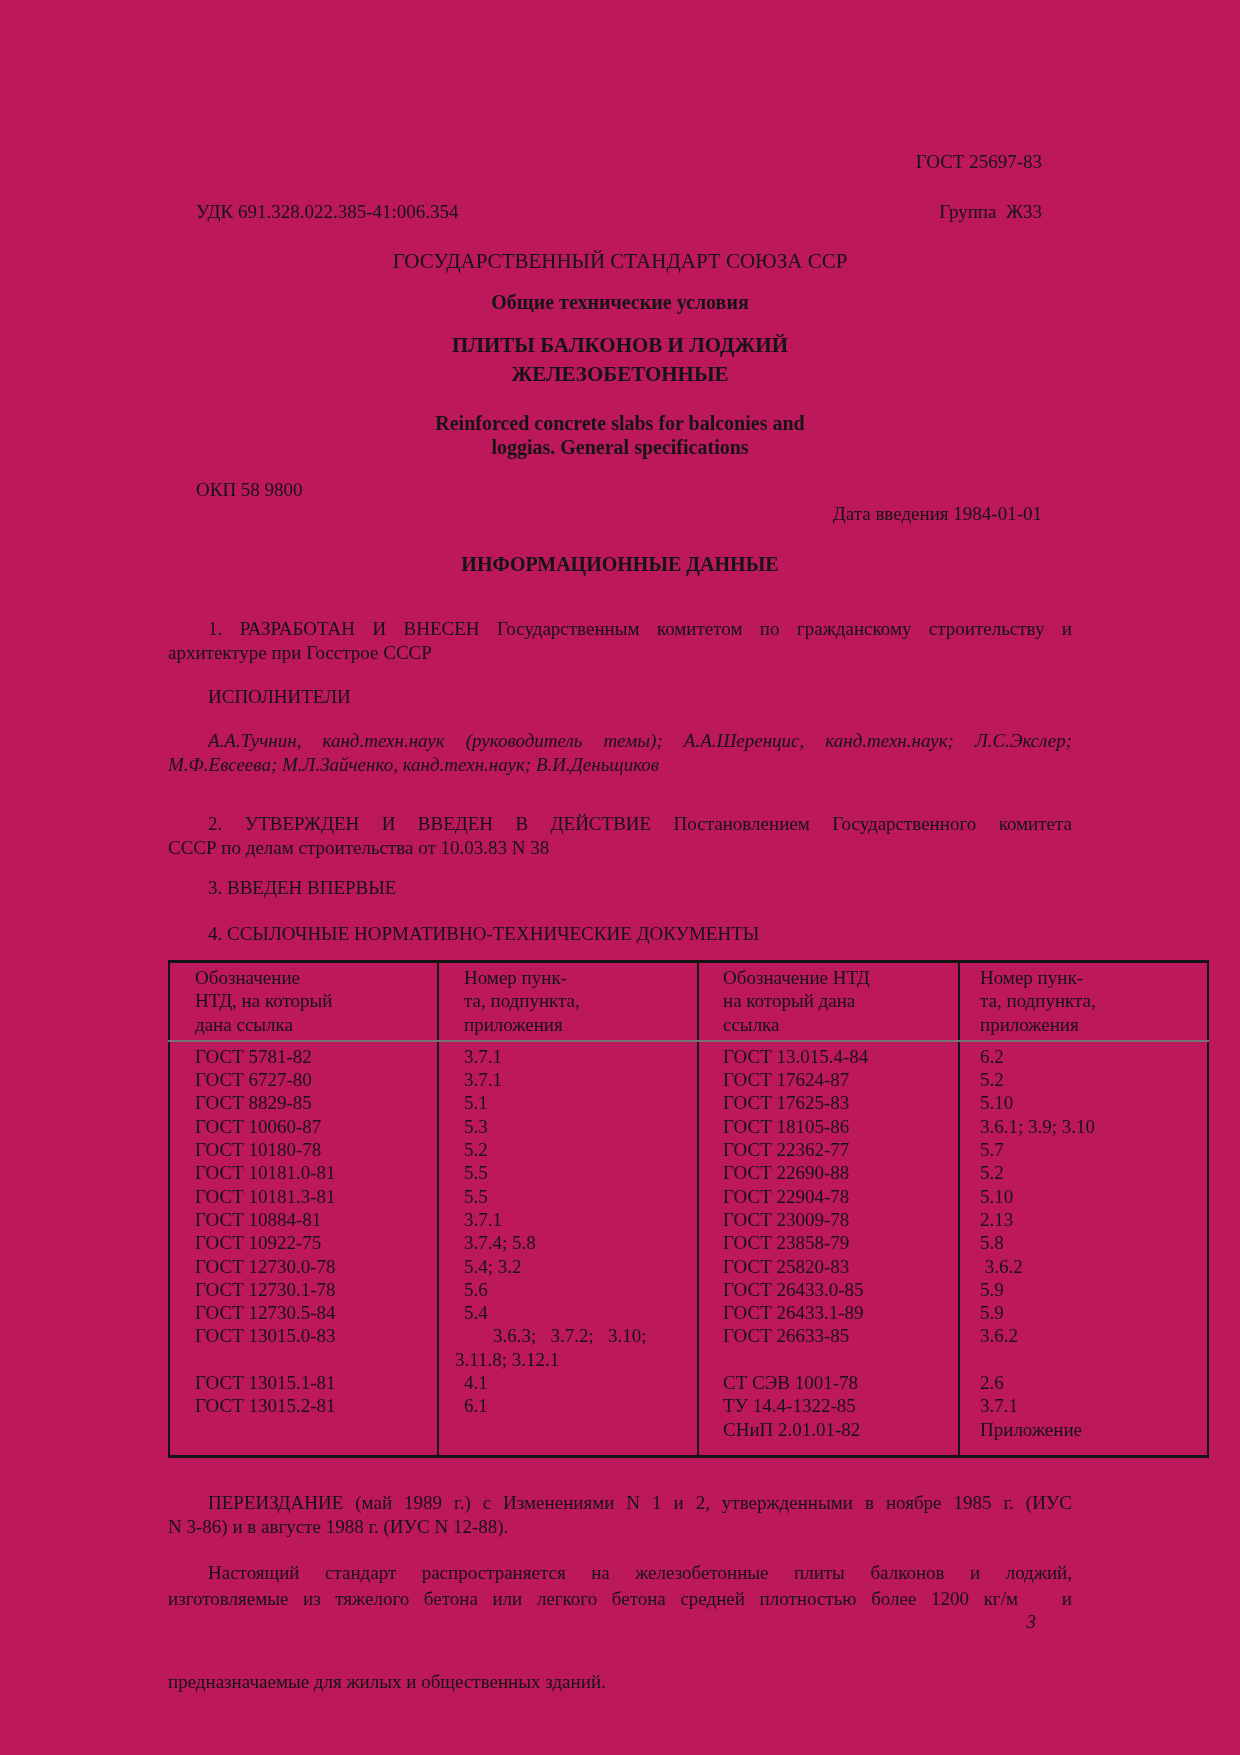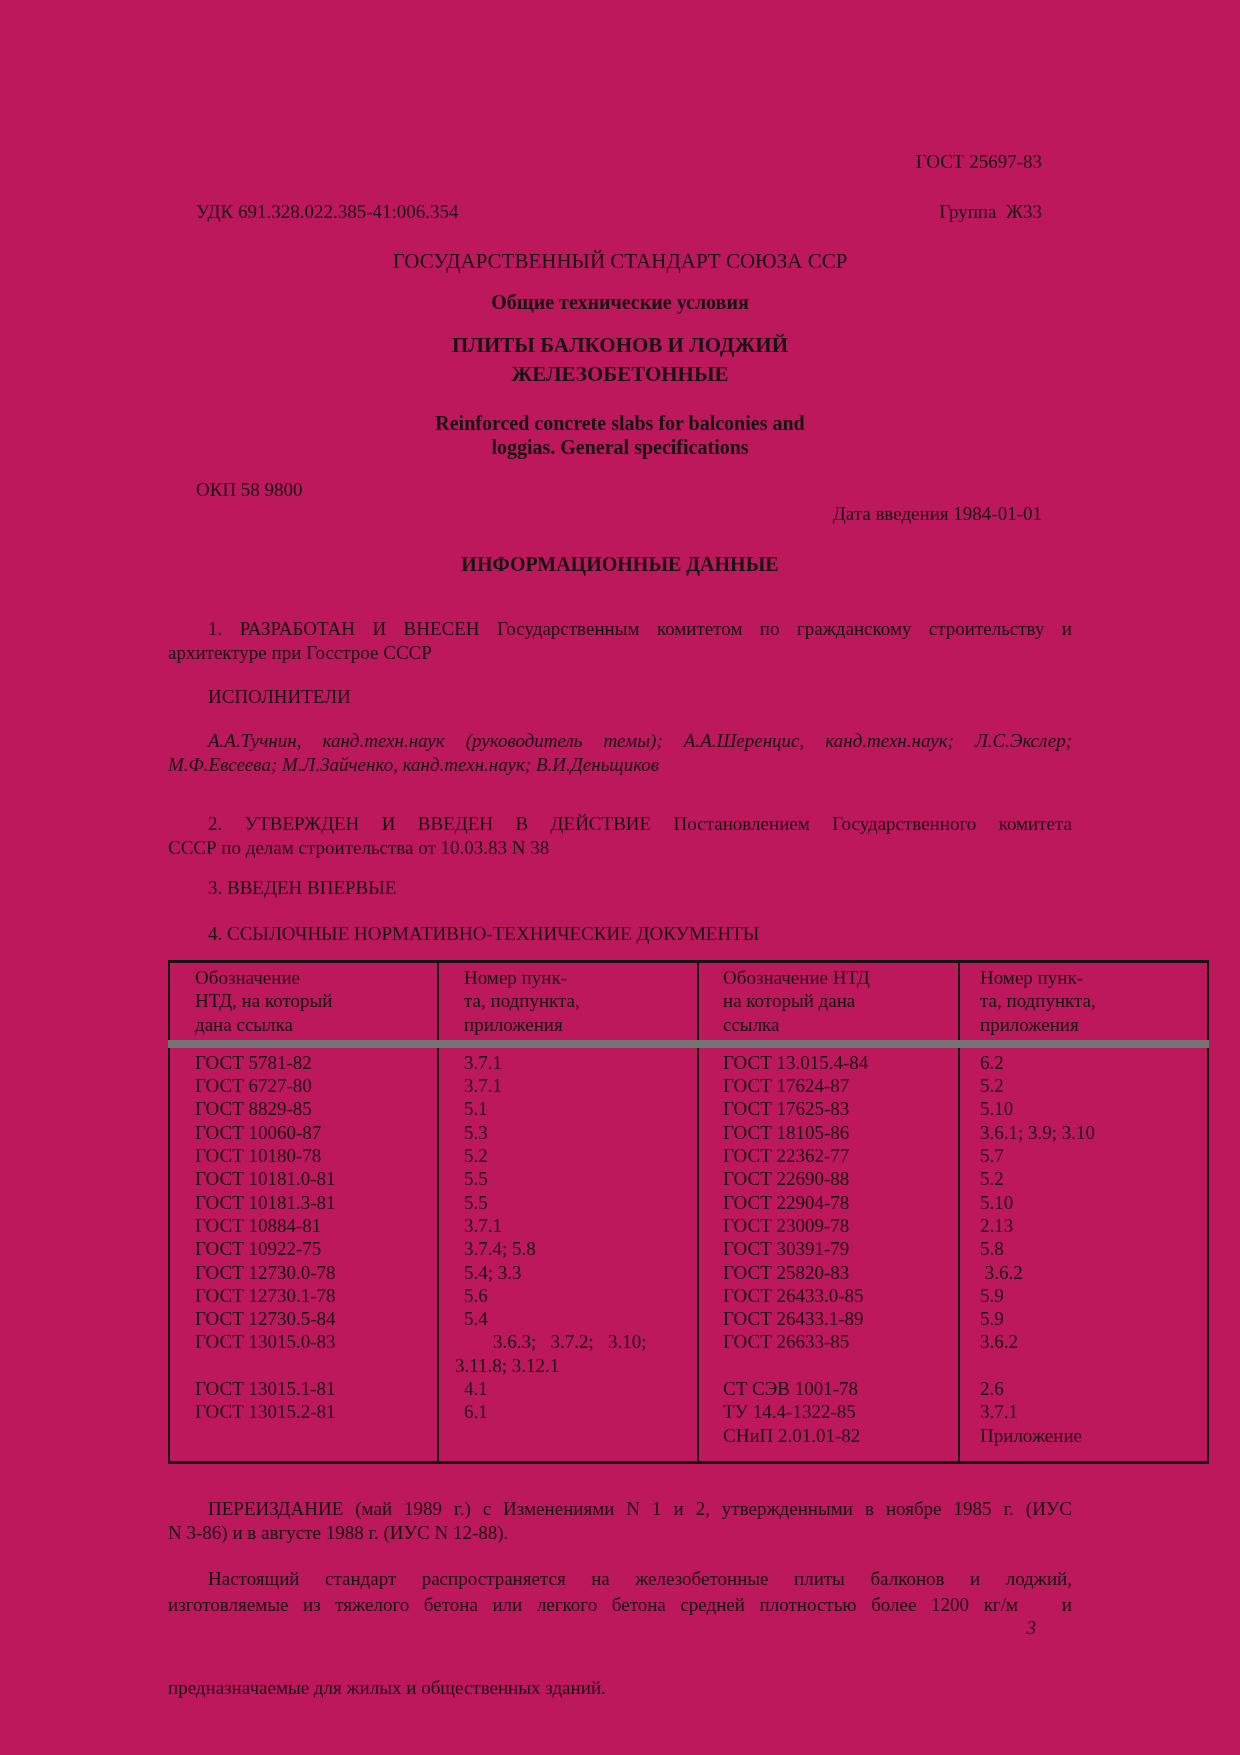--- a/index.html
+++ b/index.html
@@ -64,7 +64,7 @@
     white-space: pre-line;
     overflow: hidden;
   }
-  .ref-table thead th { border-bottom: 8px solid #737373; padding-top: 3px; padding-bottom: 4px; }
+  .ref-table thead th { border-bottom: 2px solid #737373; padding-top: 3px; padding-bottom: 4px; }
   .ref-table tbody tr:first-child td { padding-top: 3px; }
   .ref-table tbody tr:last-child td { padding-bottom: 14px; }
   .ref-table .c0 { width: 242px; padding-left: 25px; }

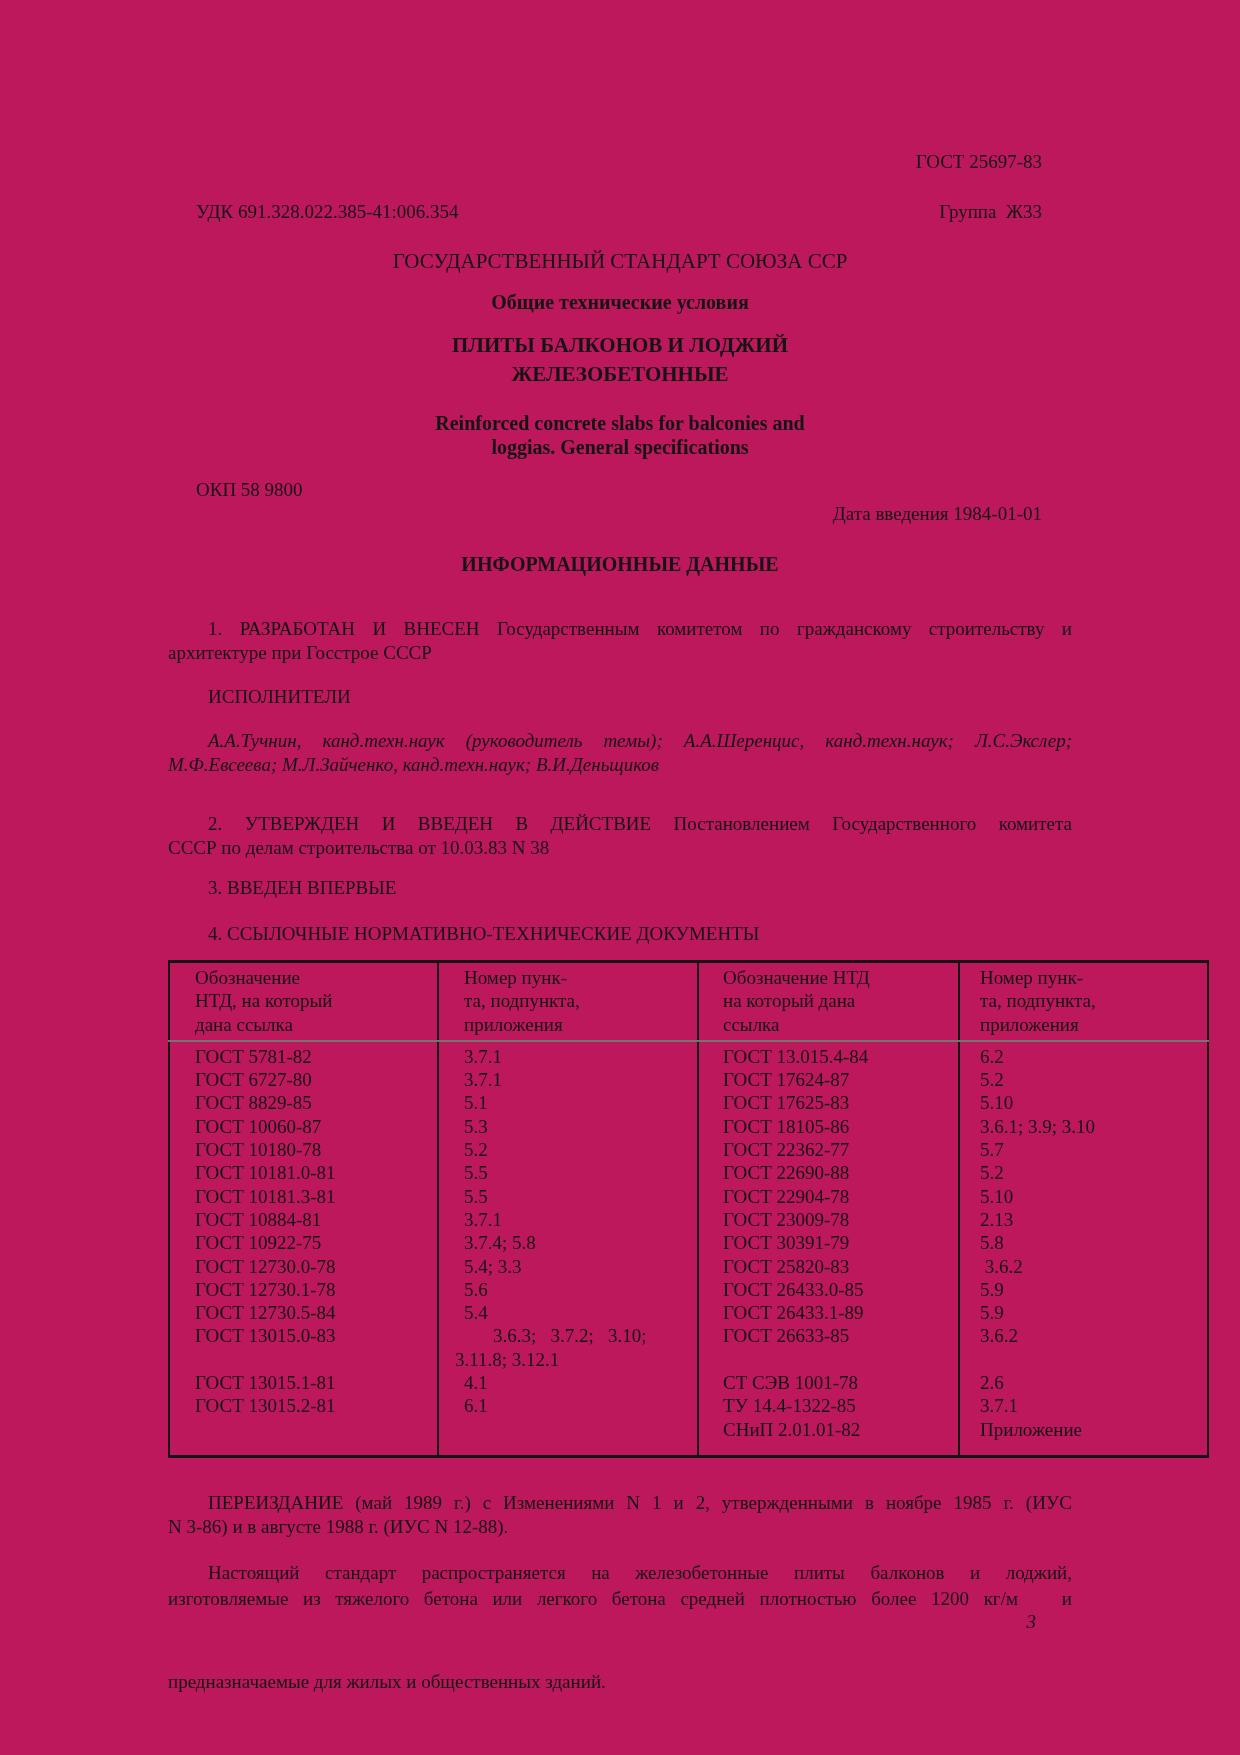--- a/index.html
+++ b/index.html
@@ -201,7 +201,7 @@
         <tr>
           <td class="c0">ГОСТ 10922-75</td>
           <td class="c1">3.7.4; 5.8</td>
-          <td class="c2">ГОСТ 30391-79</td>
+          <td class="c2">ГОСТ 23858-79</td>
           <td class="c3">5.8</td>
         </tr>
         <tr>

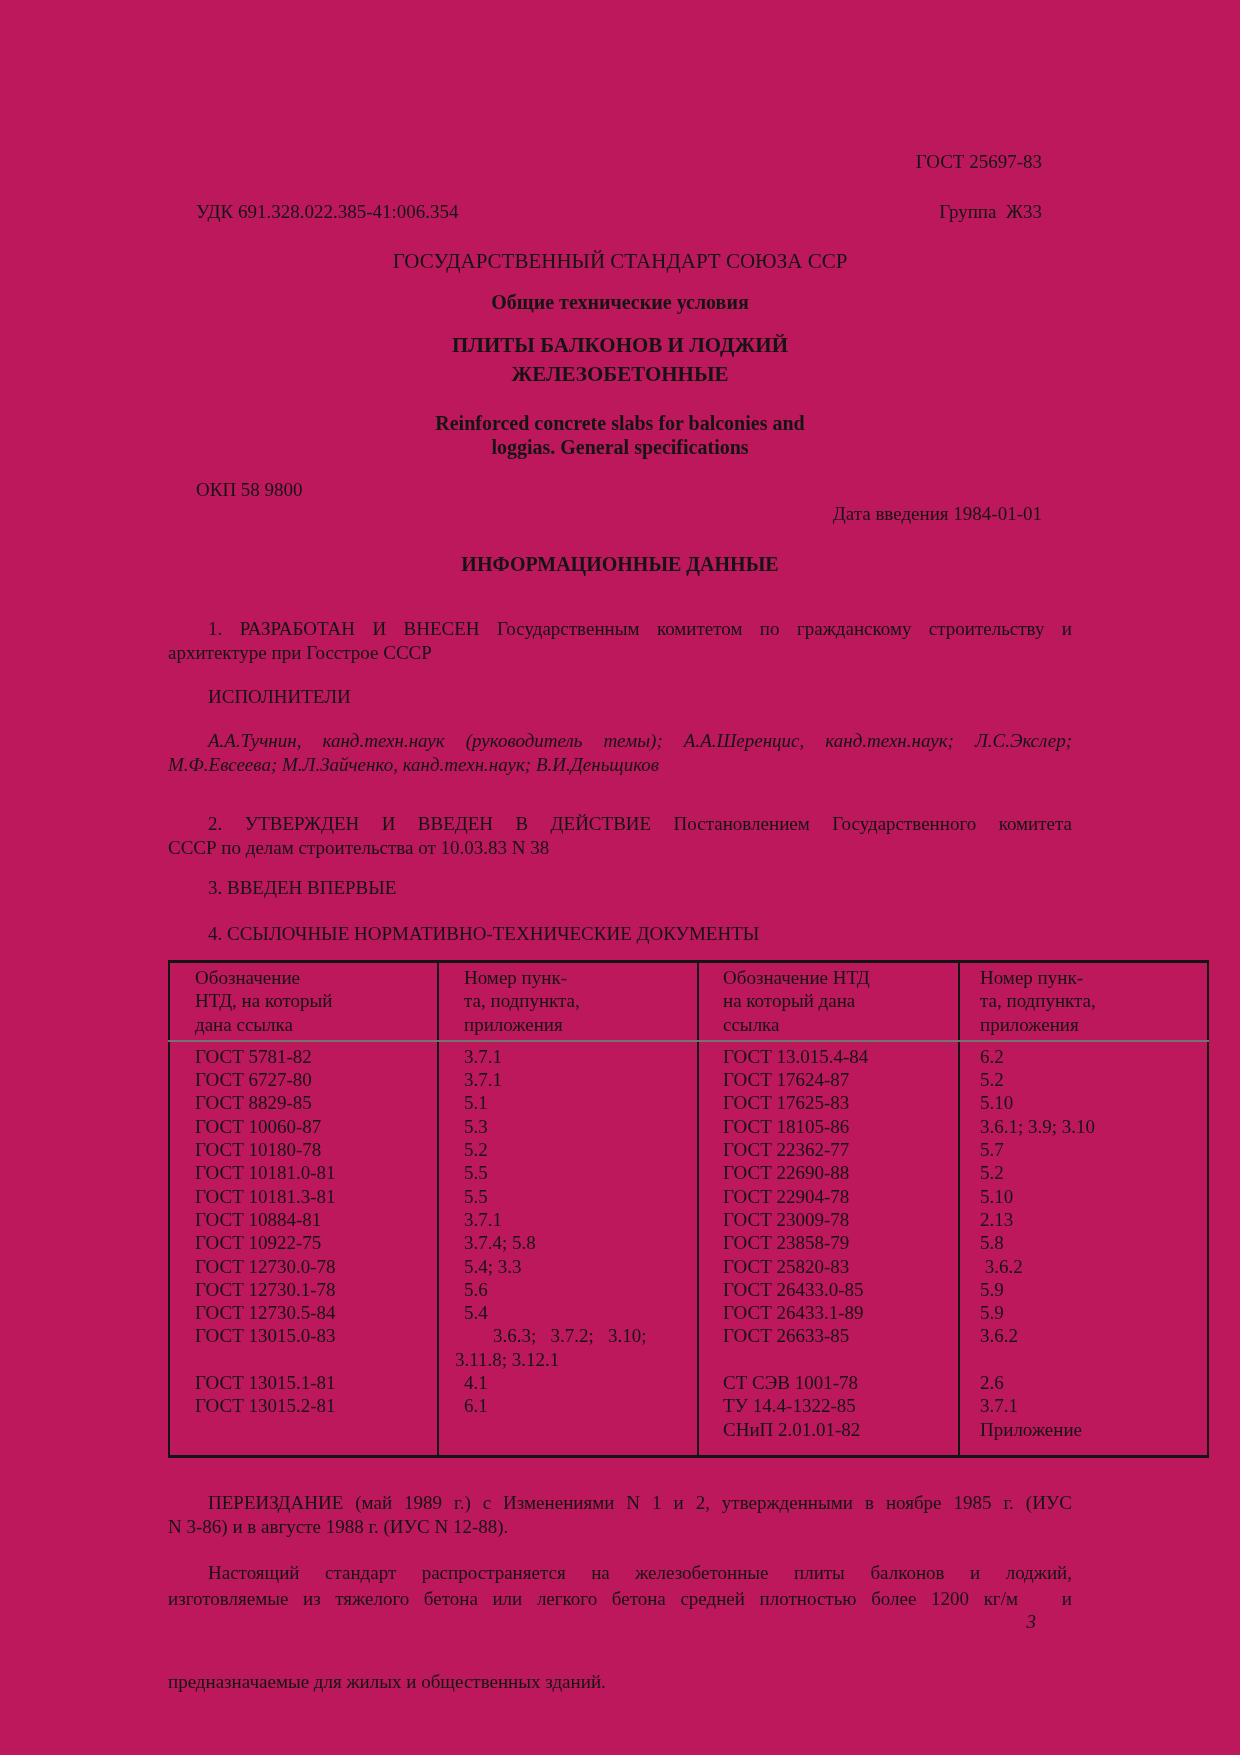--- a/index.html
+++ b/index.html
@@ -206,7 +206,7 @@
         </tr>
         <tr>
           <td class="c0">ГОСТ 12730.0-78</td>
-          <td class="c1">5.4; 3.3</td>
+          <td class="c1">5.4; 3.2</td>
           <td class="c2">ГОСТ 25820-83</td>
           <td class="c3">&nbsp;3.6.2</td>
         </tr>

